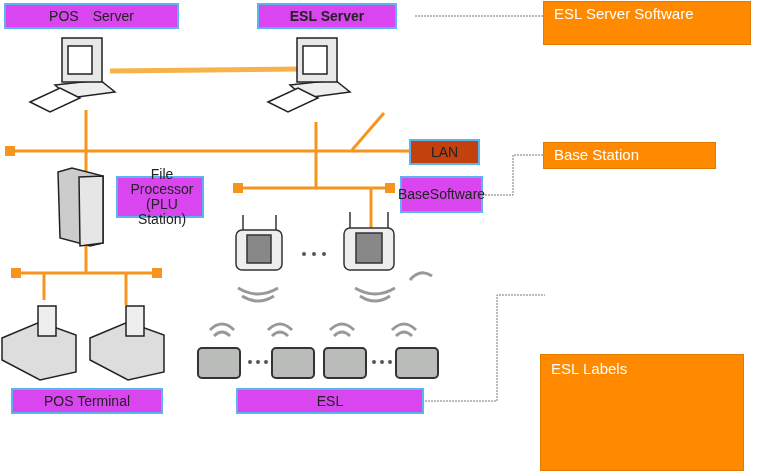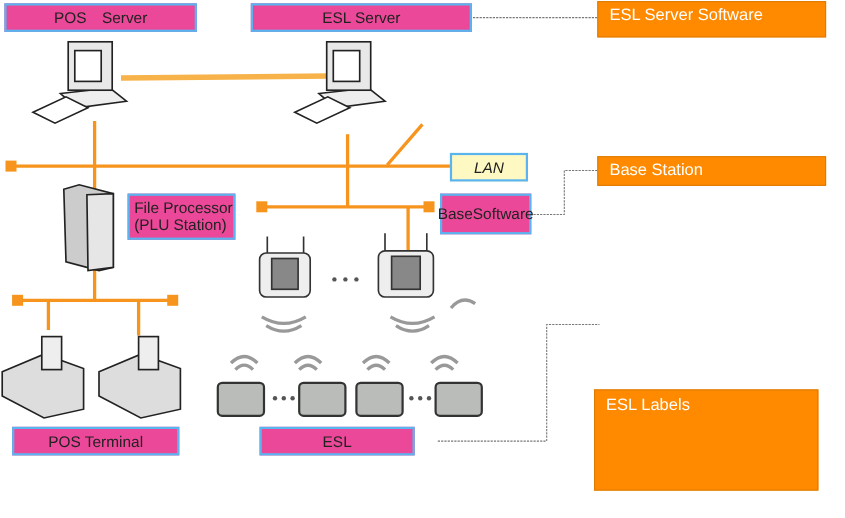--- a/index.html
+++ b/index.html
@@ -4,7 +4,7 @@
 <style>
   html, body { margin:0; padding:0; background:#fff; }
   body { width:768px; height:471px; position:relative; overflow:hidden; font-family:"Liberation Sans", sans-serif; }
-  .box { position:absolute; border:2px solid #5ab4f0; background:#ec4899; box-sizing:border-box; color:#222; display:flex; align-items:center; justify-content:center; text-align:center; font-size:14px; line-height:15px; }
+  .box { position:absolute; border:2px solid #5ab4f0; background:#d946ef; box-sizing:border-box; color:#222; display:flex; align-items:center; justify-content:center; text-align:center; font-size:14px; line-height:15px; }
   .lan { background:#fef9c3;font-style:italic; }
   .callout { position:absolute; background:#ff8a00; color:#fff; font-size:15px; box-sizing:border-box; padding:3px 10px; border:1px solid #e07a00; }
   svg { position:absolute; left:0; top:0; }

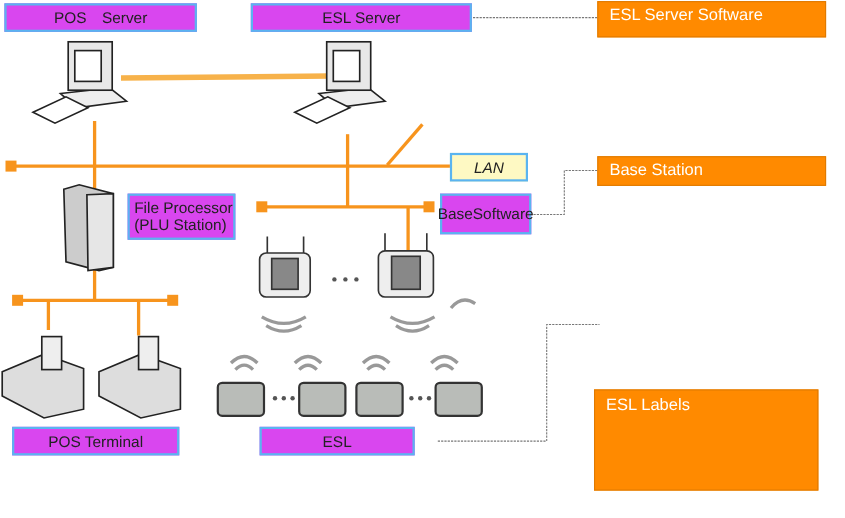--- a/index.html
+++ b/index.html
@@ -120,7 +120,7 @@
 <div class="box" style="left:4px;top:3px;width:175px;height:26px;">
     <span>POS　Server</span>
   </div>
-<div class="box" style="left:228px;top:3px;width:201px;height:26px;">
+<div class="box" style="left:257px;top:3px;width:140px;height:26px;font-weight:bold;">
     <span>ESL Server</span>
   </div>
 <div class="box lan" style="left:409px;top:139px;width:71px;height:26px;">

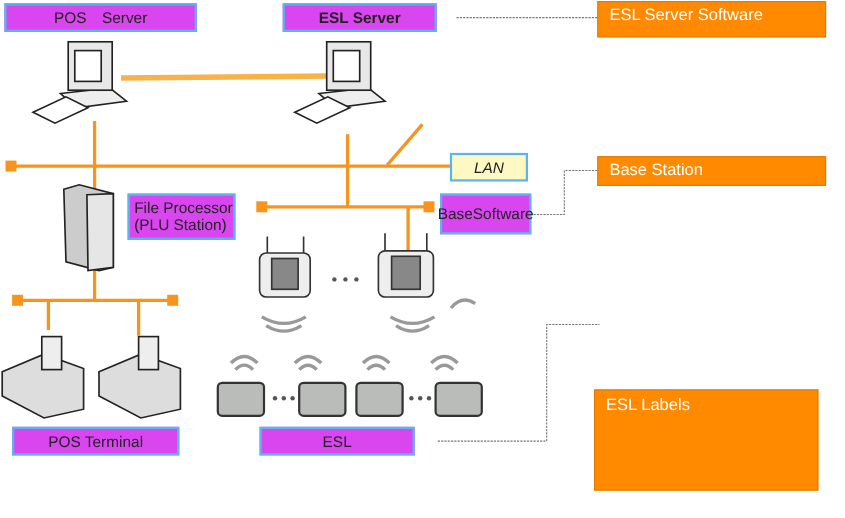--- a/index.html
+++ b/index.html
@@ -141,7 +141,7 @@
     <span>ESL</span>
   </div>
 
-<div class="callout" style="left:543px;top:1px;width:208px;height:33px;"><span>ESL Server Software</span></div>
+<div class="callout" style="left:543px;top:1px;width:208px;height:44px;"><span>ESL Server Software</span></div>
 <div class="callout" style="left:543px;top:142px;width:208px;height:27px;"><span>Base Station</span></div>
 <div class="callout" style="left:540px;top:354px;width:204px;height:92px;padding-top:5px;"><span>ESL Labels</span></div>
 

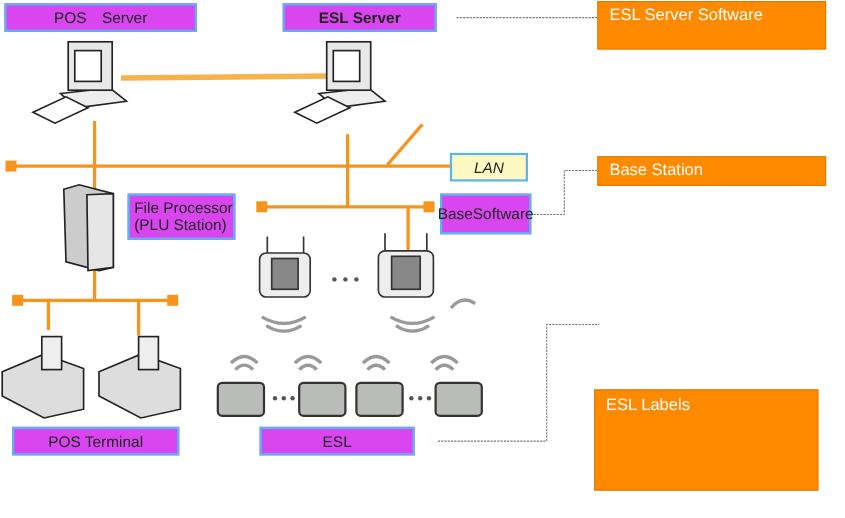--- a/index.html
+++ b/index.html
@@ -5,7 +5,7 @@
   html, body { margin:0; padding:0; background:#fff; }
   body { width:768px; height:471px; position:relative; overflow:hidden; font-family:"Liberation Sans", sans-serif; }
   .box { position:absolute; border:2px solid #5ab4f0; background:#d946ef; box-sizing:border-box; color:#222; display:flex; align-items:center; justify-content:center; text-align:center; font-size:14px; line-height:15px; }
-  .lan { background:#fef9c3;font-style:italic; }
+  .lan { background:#c2410c; }
   .callout { position:absolute; background:#ff8a00; color:#fff; font-size:15px; box-sizing:border-box; padding:3px 10px; border:1px solid #e07a00; }
   svg { position:absolute; left:0; top:0; }
 </style>

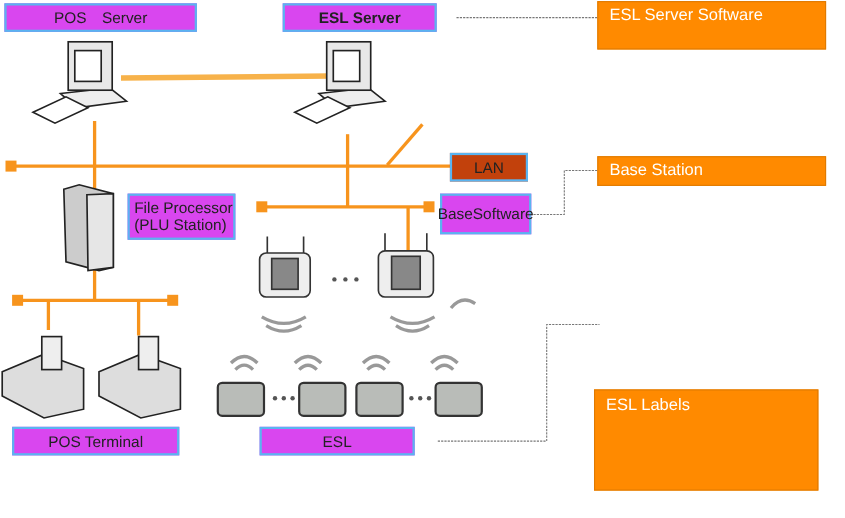--- a/index.html
+++ b/index.html
@@ -142,7 +142,7 @@
   </div>
 
 <div class="callout" style="left:543px;top:1px;width:208px;height:44px;"><span>ESL Server Software</span></div>
-<div class="callout" style="left:543px;top:142px;width:208px;height:27px;"><span>Base Station</span></div>
+<div class="callout" style="left:543px;top:142px;width:173px;height:27px;"><span>Base Station</span></div>
 <div class="callout" style="left:540px;top:354px;width:204px;height:92px;padding-top:5px;"><span>ESL Labels</span></div>
 
 </body></html>

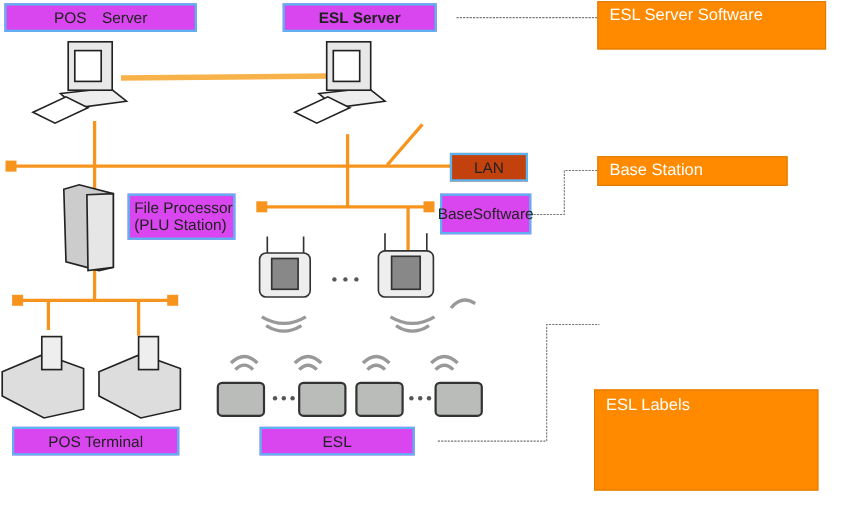--- a/index.html
+++ b/index.html
@@ -126,7 +126,7 @@
 <div class="box lan" style="left:409px;top:139px;width:71px;height:26px;">
     <span>LAN</span>
   </div>
-<div class="box" style="left:116px;top:176px;width:98px;height:42px;flex-direction:column;align-items:flex-start;padding-left:4px;">
+<div class="box" style="left:116px;top:176px;width:88px;height:42px;flex-direction:column;align-items:flex-start;padding-left:4px;">
   <span>File Processor</span>
   <span>(PLU Station)</span>
 </div>

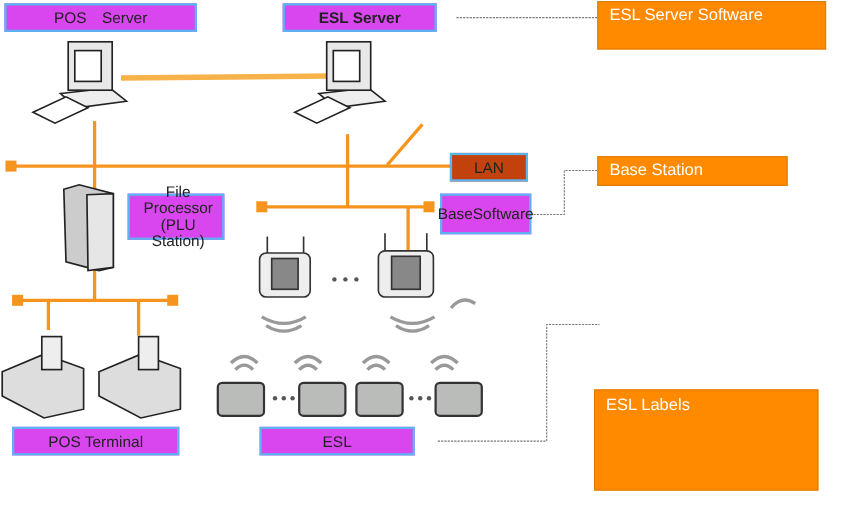--- a/index.html
+++ b/index.html
@@ -143,6 +143,6 @@
 
 <div class="callout" style="left:543px;top:1px;width:208px;height:44px;"><span>ESL Server Software</span></div>
 <div class="callout" style="left:543px;top:142px;width:173px;height:27px;"><span>Base Station</span></div>
-<div class="callout" style="left:540px;top:354px;width:204px;height:92px;padding-top:5px;"><span>ESL Labels</span></div>
+<div class="callout" style="left:540px;top:354px;width:204px;height:117px;padding-top:5px;"><span>ESL Labels</span></div>
 
 </body></html>

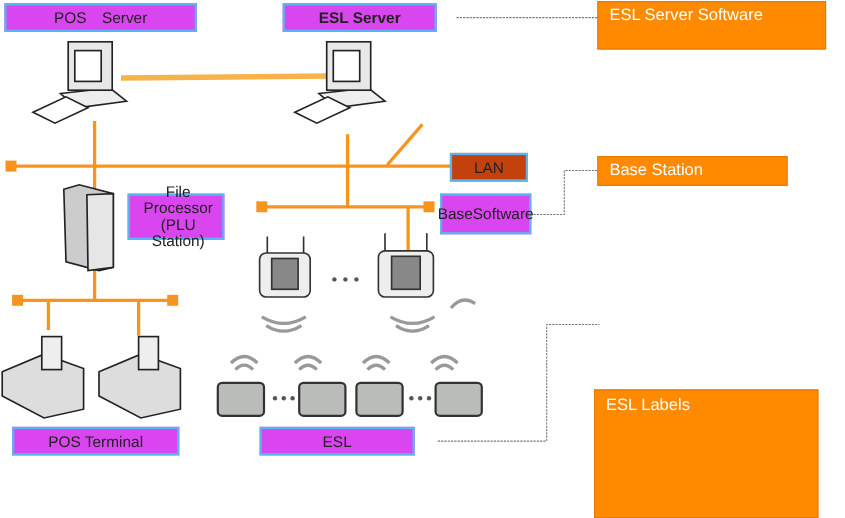--- a/index.html
+++ b/index.html
@@ -137,7 +137,7 @@
 <div class="box" style="left:11px;top:388px;width:152px;height:26px;">
     <span>POS Terminal</span>
   </div>
-<div class="box" style="left:236px;top:388px;width:141px;height:26px;">
+<div class="box" style="left:236px;top:388px;width:188px;height:26px;">
     <span>ESL</span>
   </div>
 

